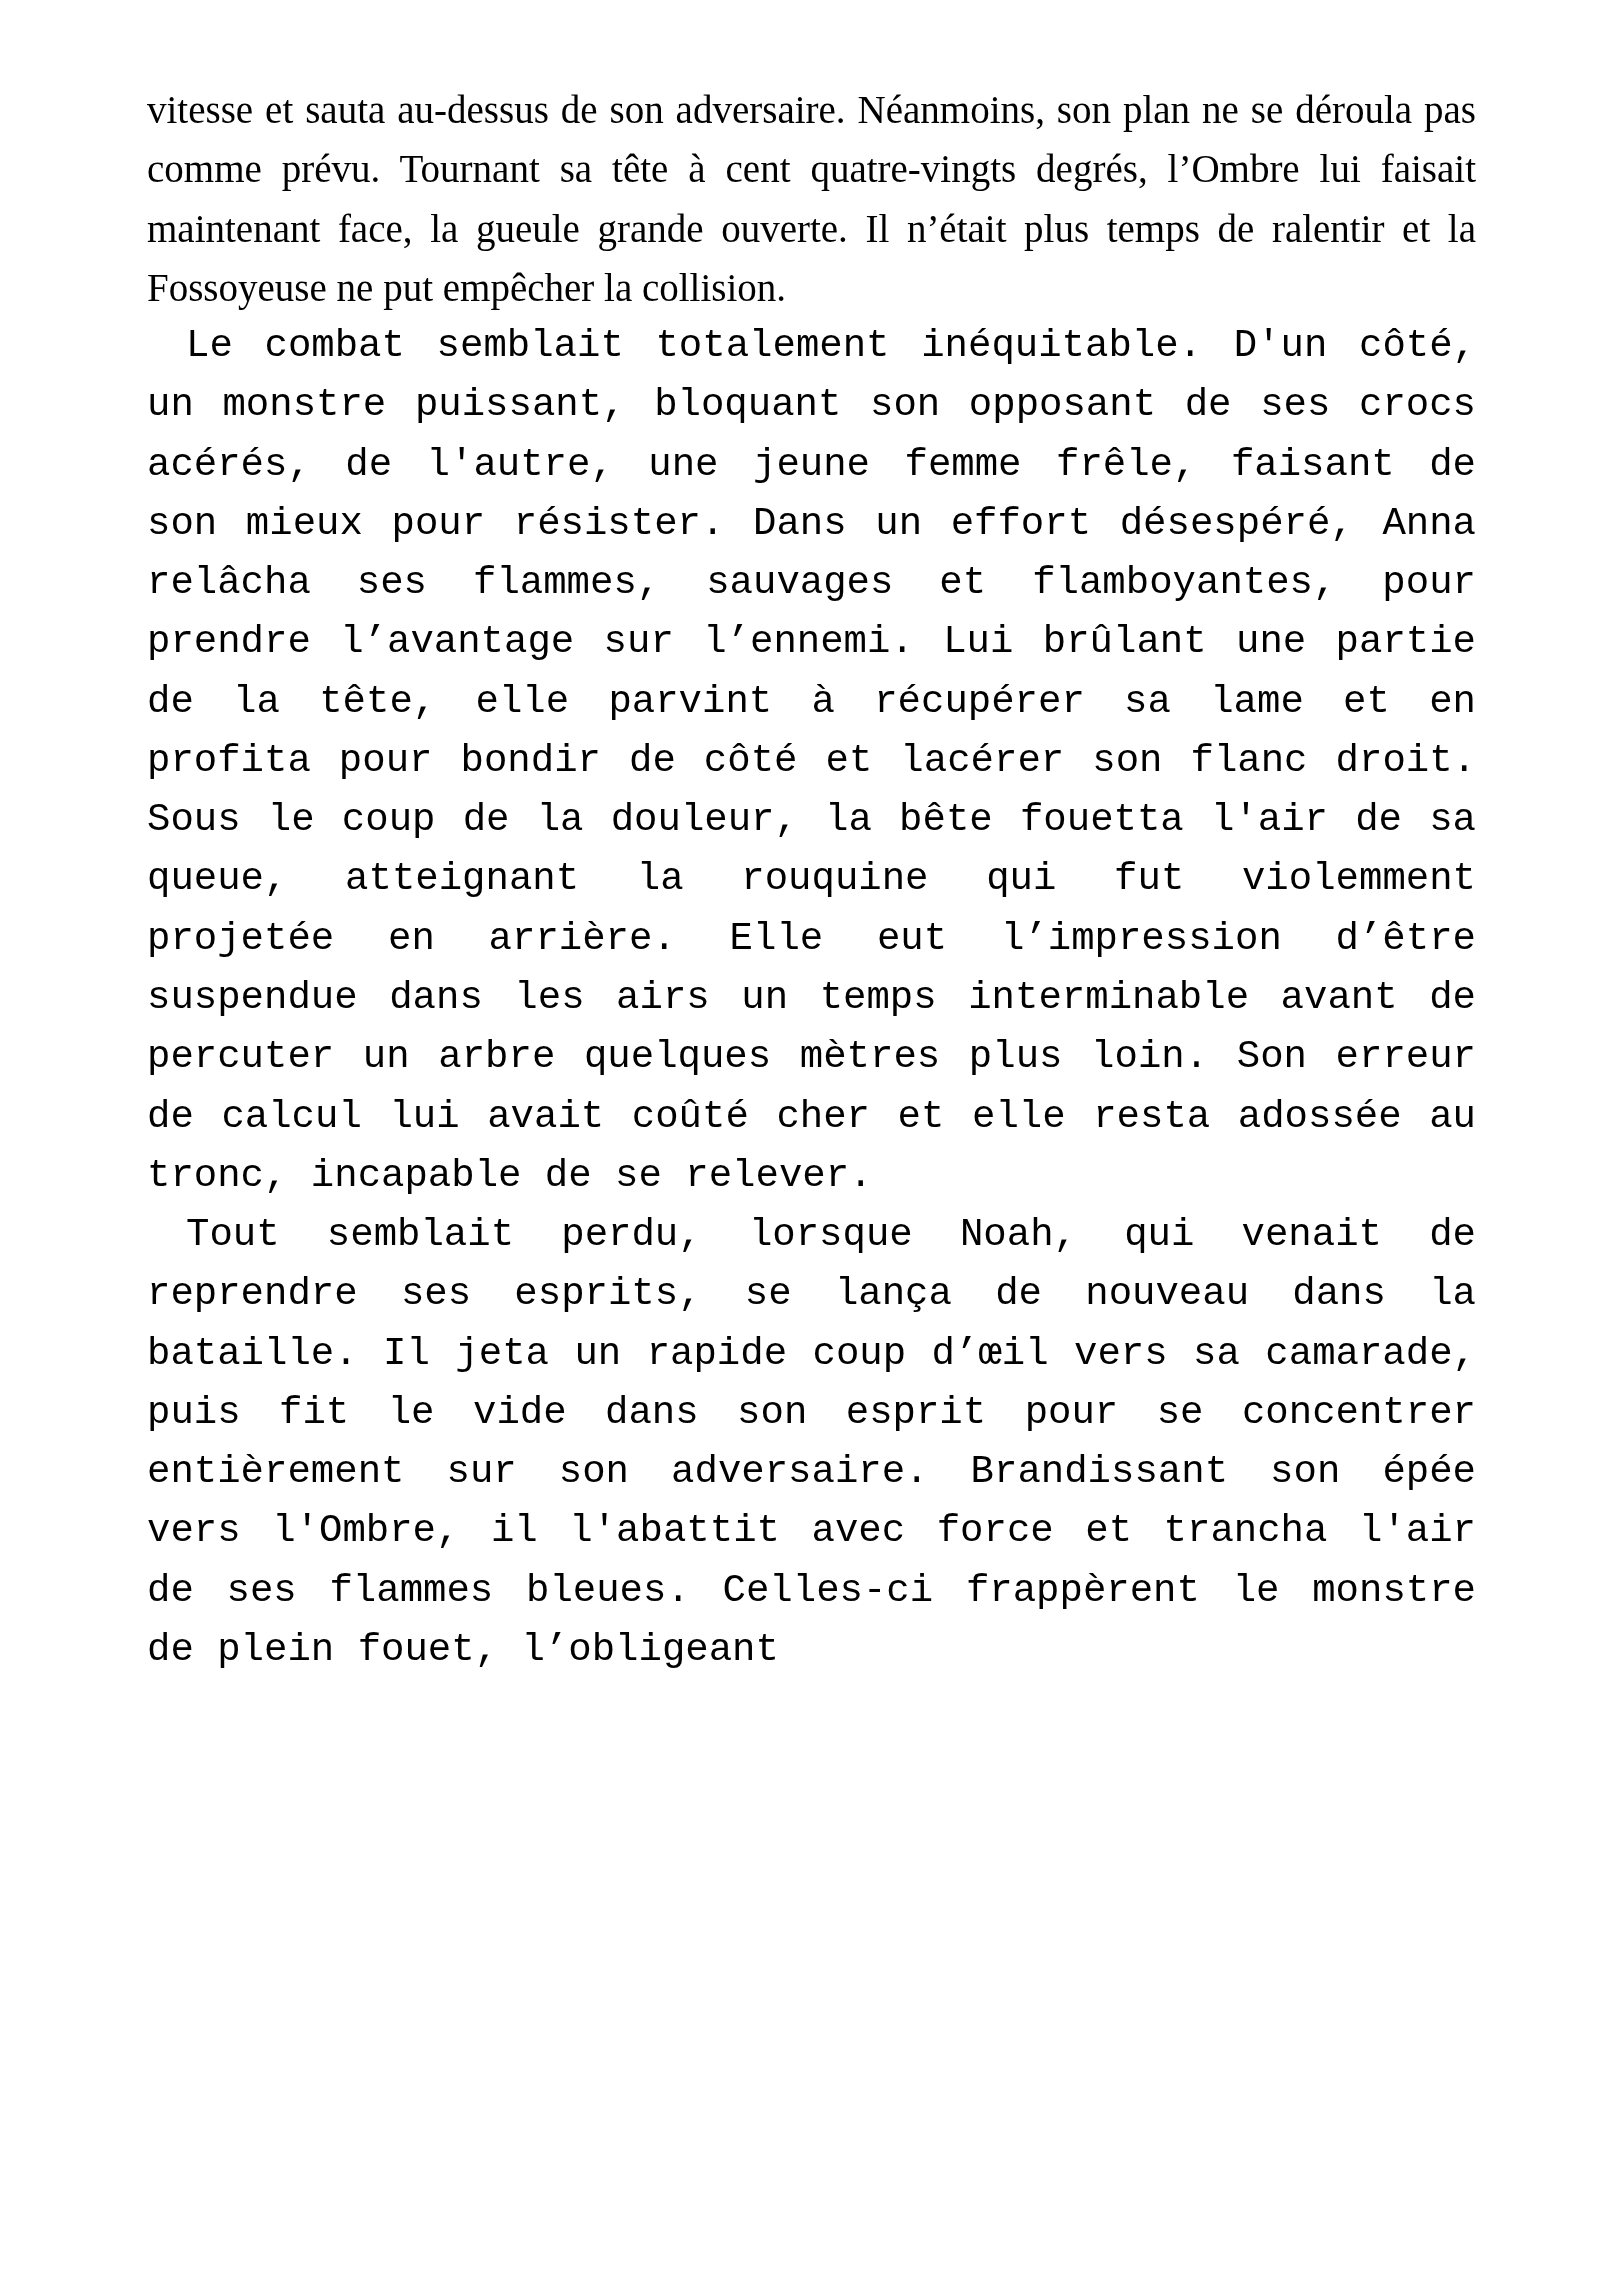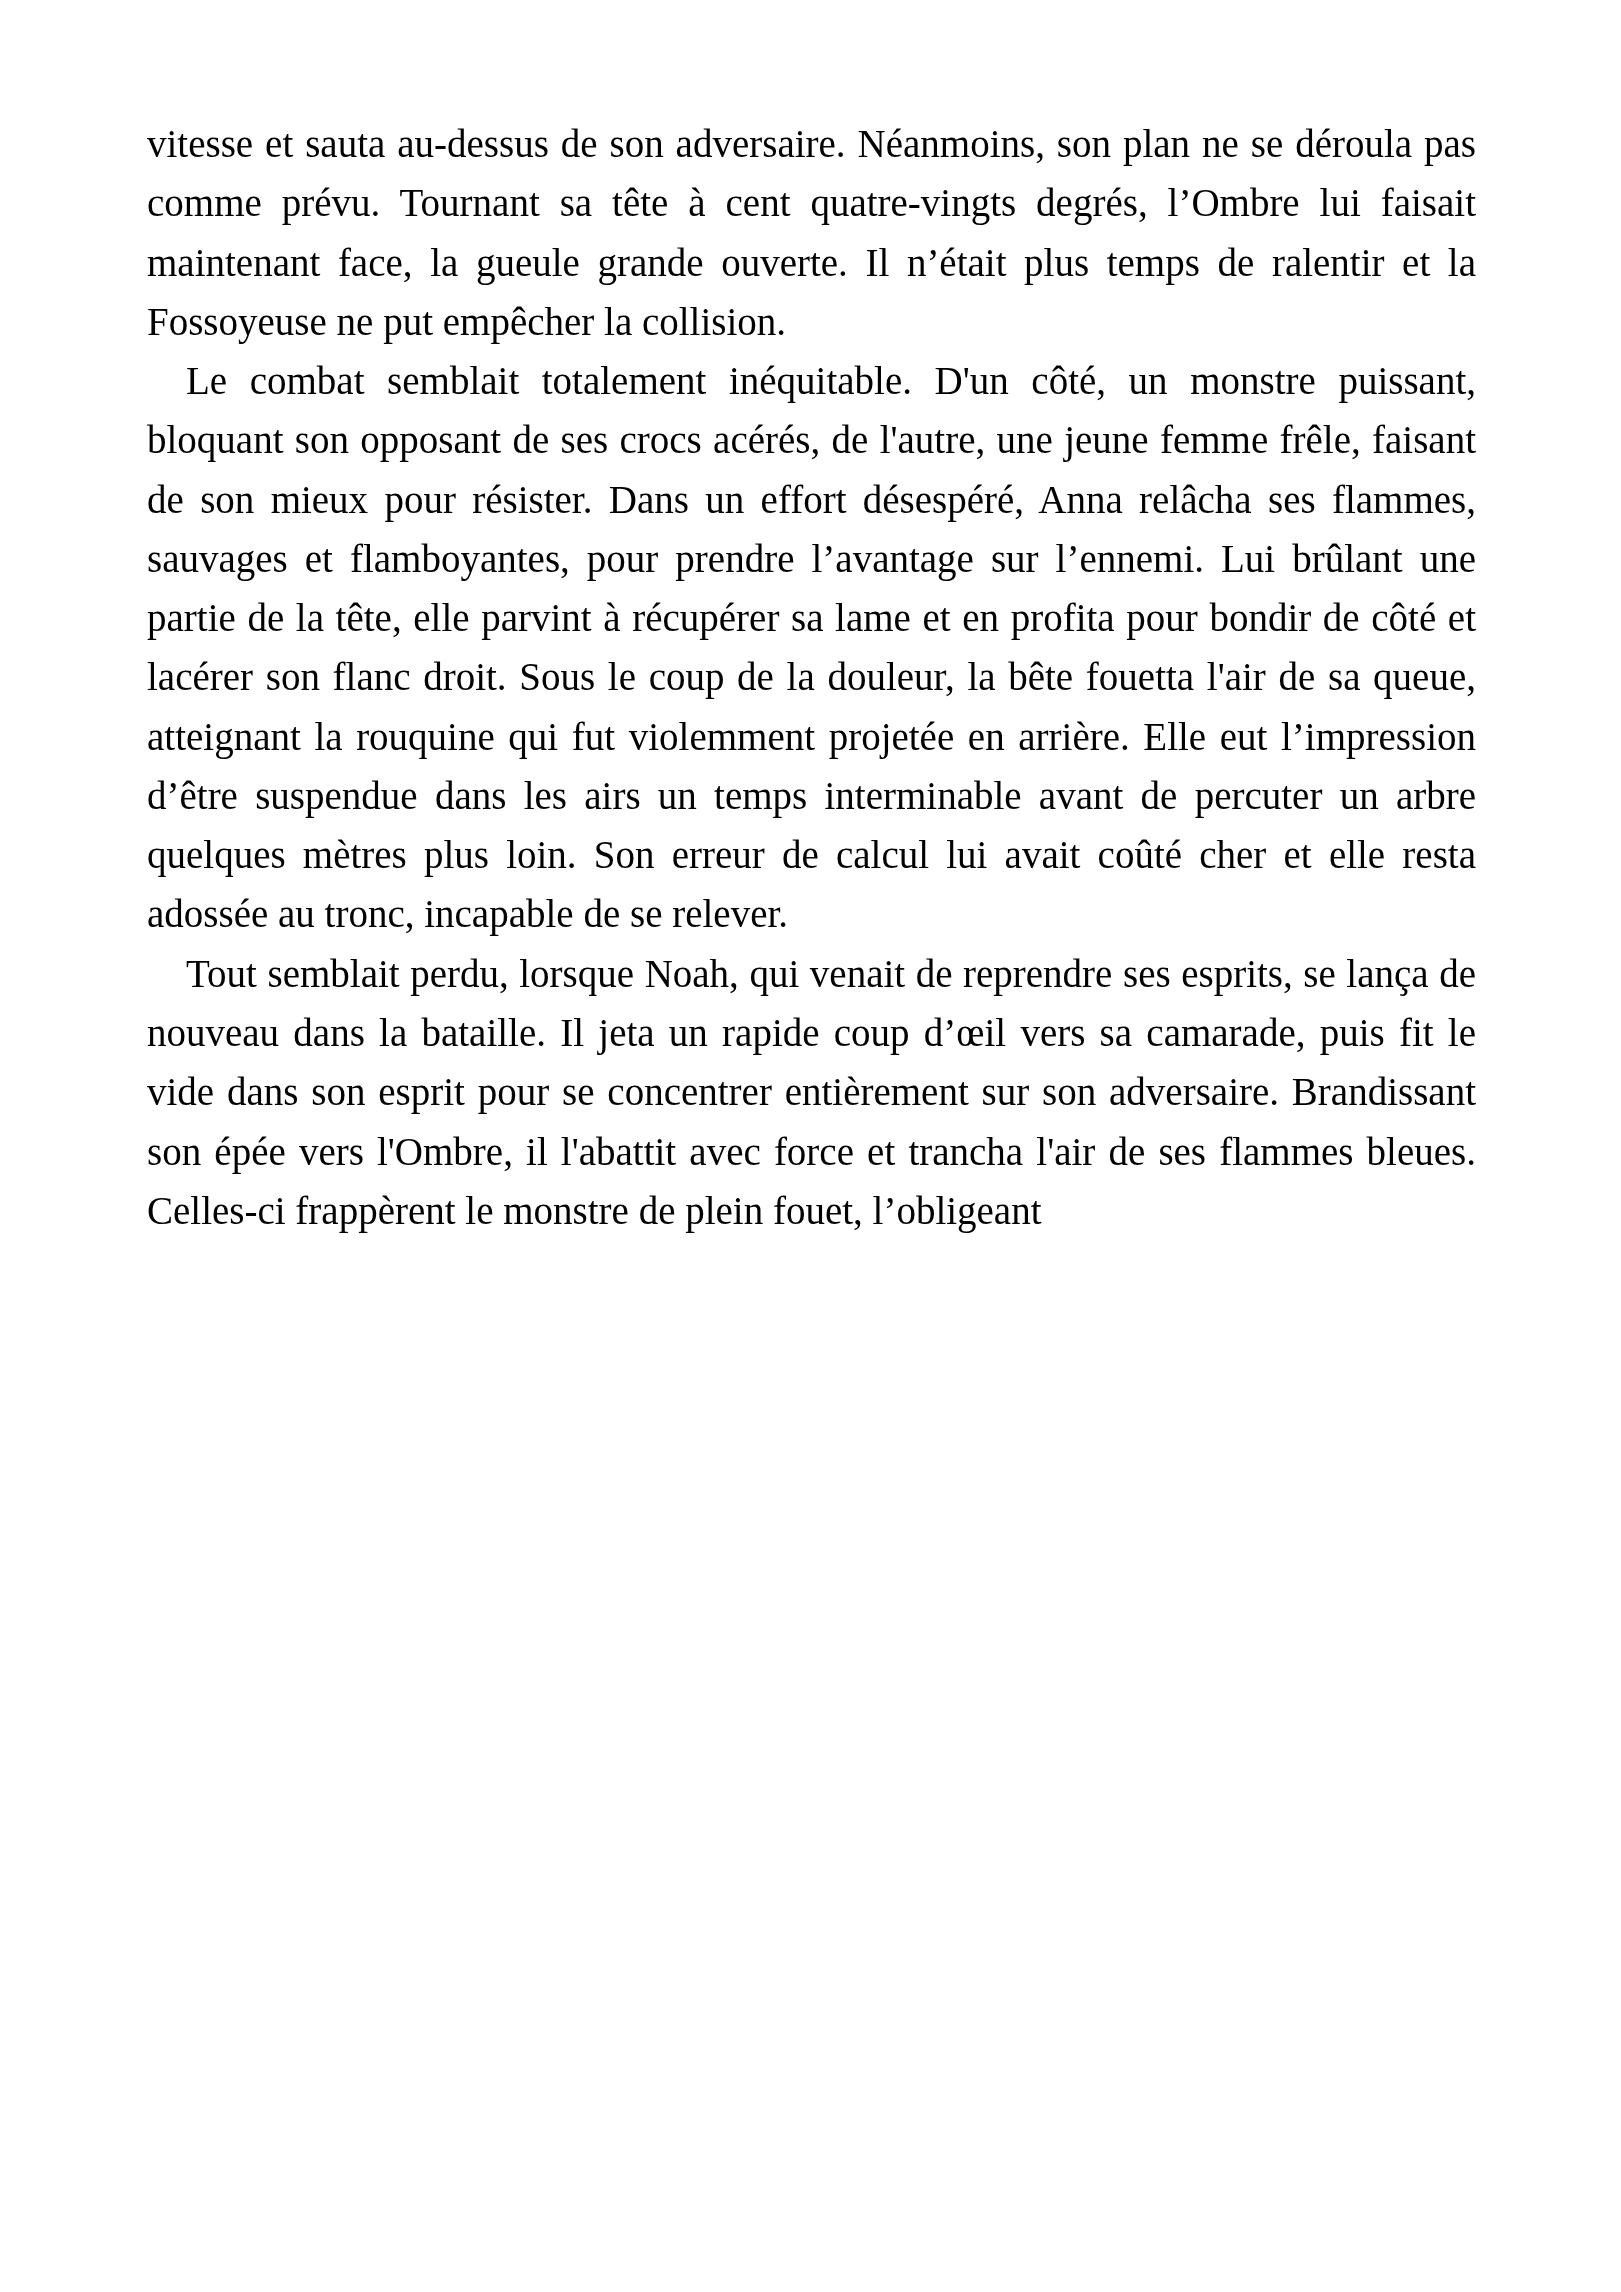--- a/index.html
+++ b/index.html
@@ -18,7 +18,7 @@
     box-sizing: border-box;
     width: 1621px;
     height: 2293px;
-    padding: 114px 145px 0 147px;
+    padding: 80px 145px 0 147px;
     background: #ffffff;
   }
   .body-text {

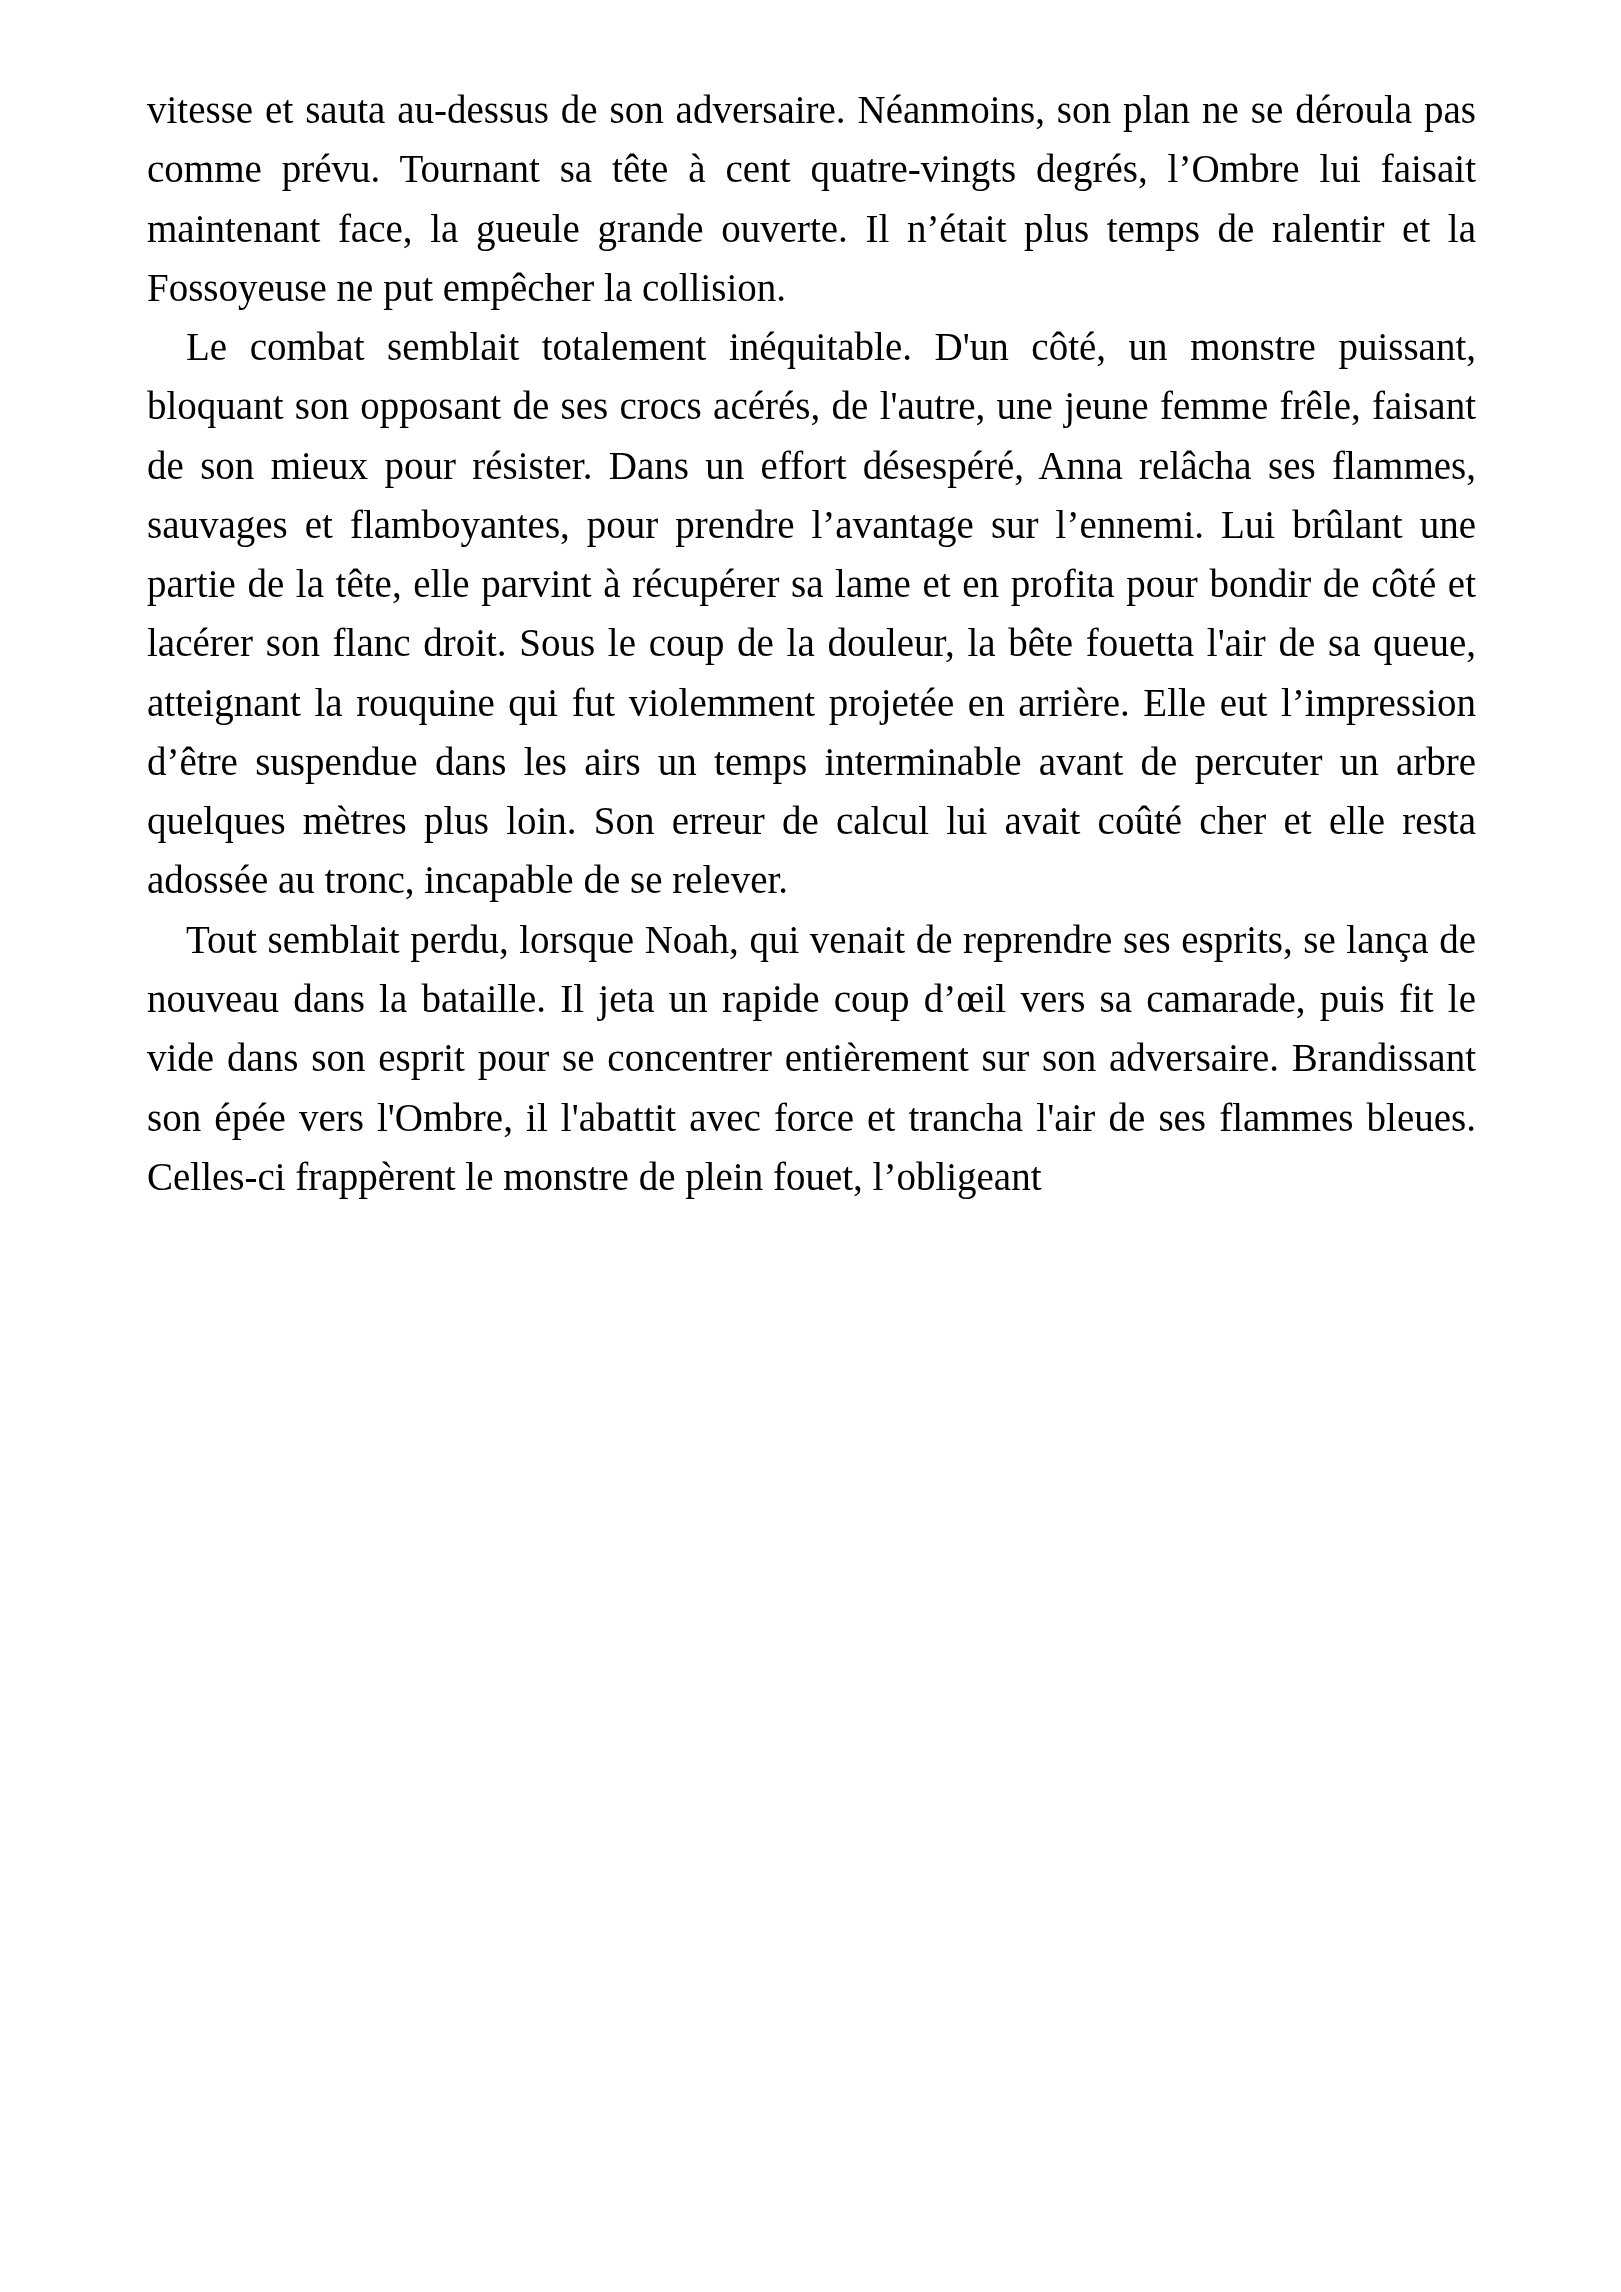--- a/index.html
+++ b/index.html
@@ -34,6 +34,7 @@
   }
   .body-text p.indent {
     text-indent: 39px;
+    font-family: Liberation Mono, monospace;
   }
 </style>
 </head>

